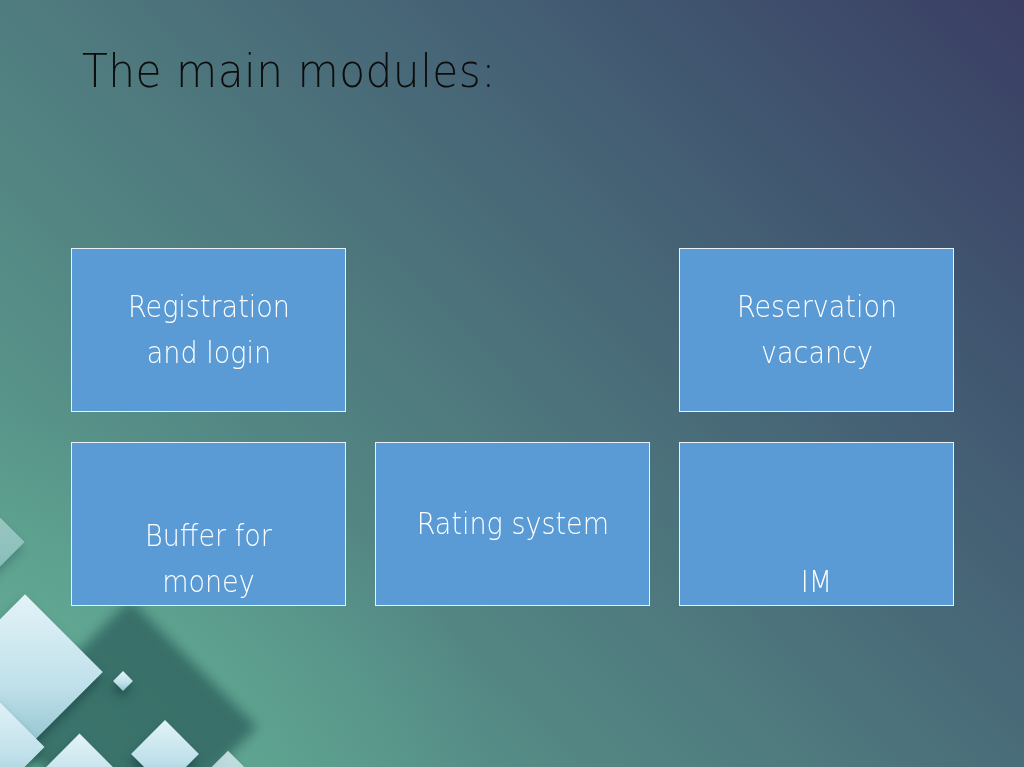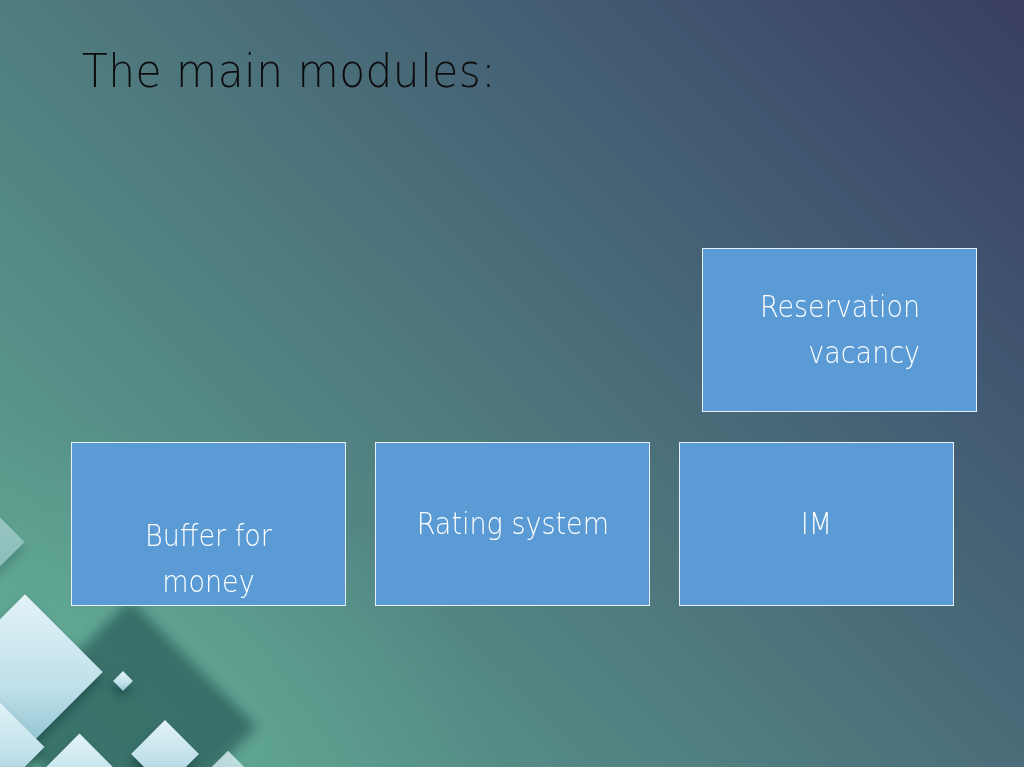--- a/index.html
+++ b/index.html
@@ -55,6 +55,10 @@
 
   <div class="title">The main modules:</div>
 
+  <div class="box" style="left:71px; top:248px;">
+    <span>Registration
+and login</span>
+  </div>
   <div class="box" style="left:702px; top:248px;text-align:right;">
     <span>Reservation
 vacancy</span>

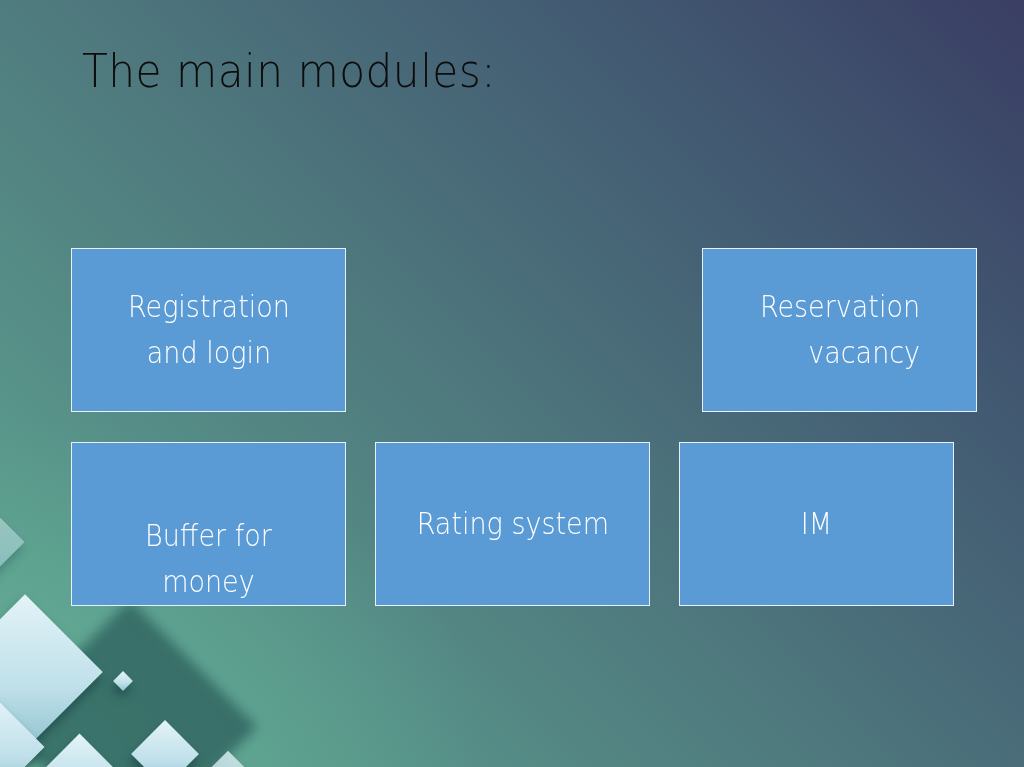--- a/index.html
+++ b/index.html
@@ -59,7 +59,7 @@
     <span>Registration
 and login</span>
   </div>
-  <div class="box" style="left:702px; top:248px;text-align:right;">
+  <div class="box" style="left:679px; top:248px;">
     <span>Reservation
 vacancy</span>
   </div>

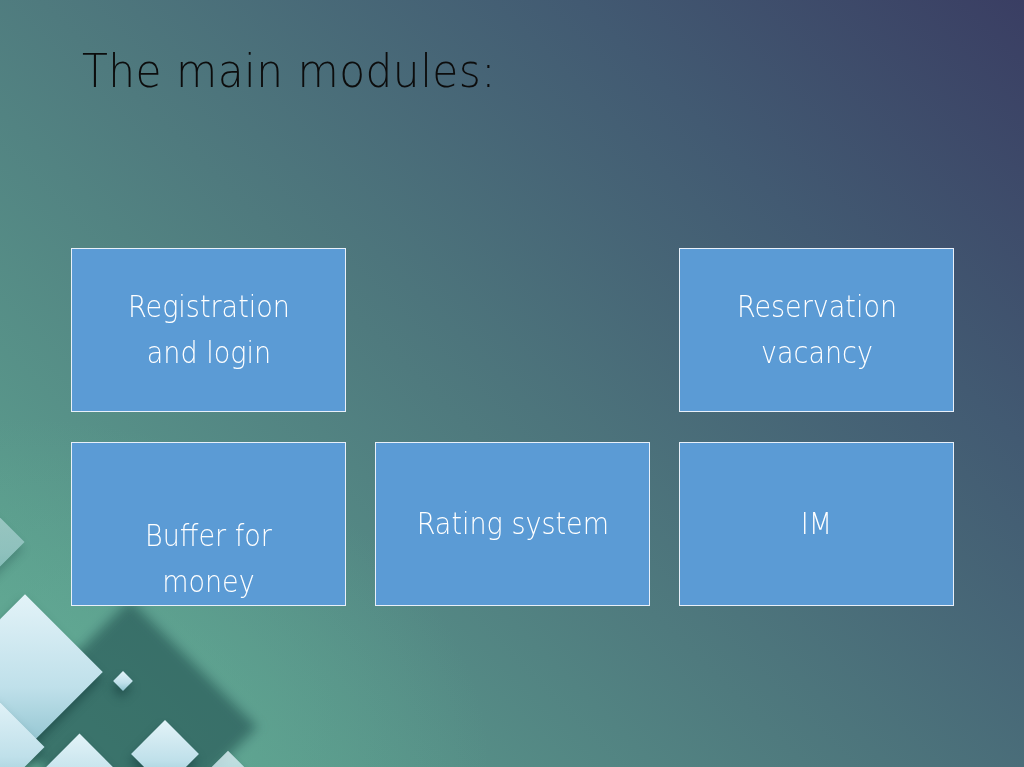--- a/index.html
+++ b/index.html
@@ -70,7 +70,7 @@
   <div class="box" style="left:375px; top:442px;padding-left:18px;">
     <span>Rating system</span>
   </div>
-  <div class="box" style="left:679px; top:442px;">
+  <div class="box" style="left:679px; top:442px;align-items:flex-end;">
     <span>IM</span>
   </div>
 

